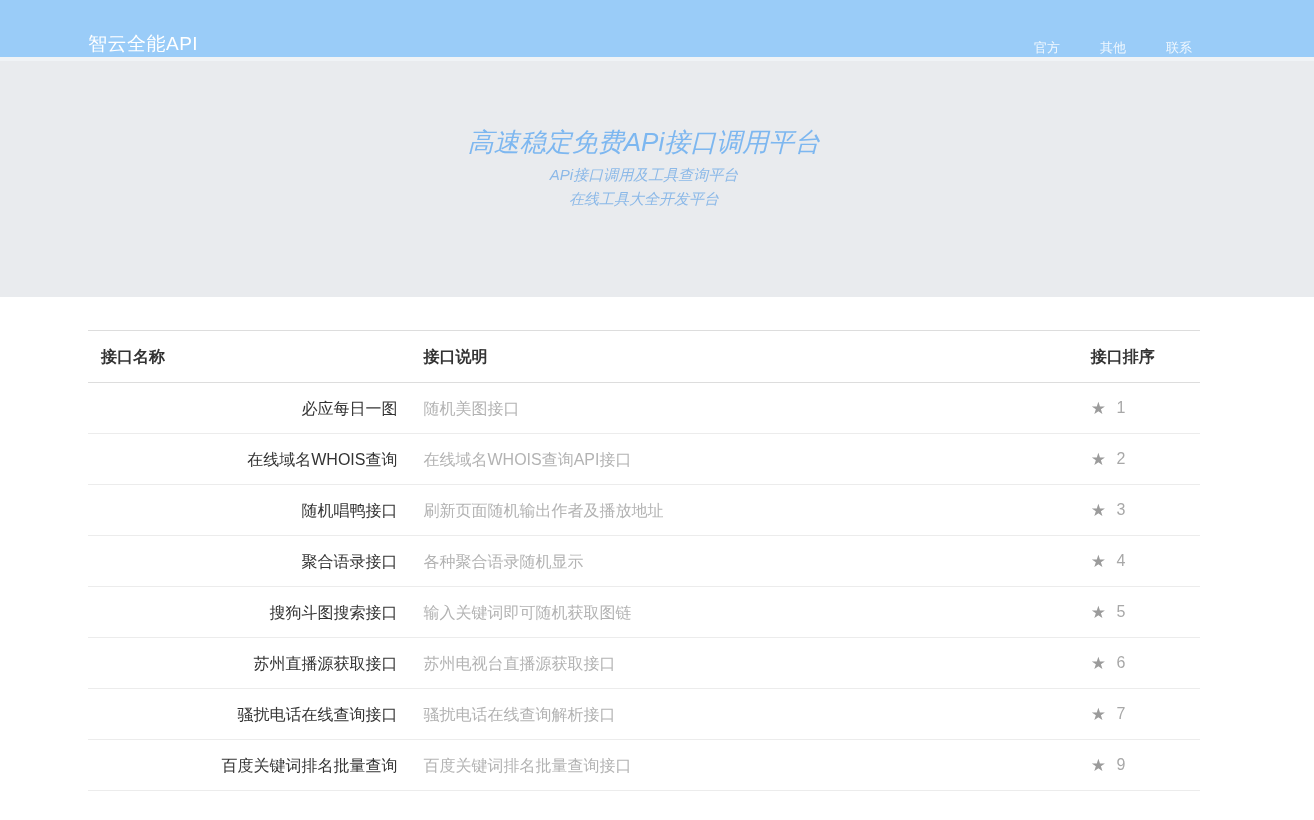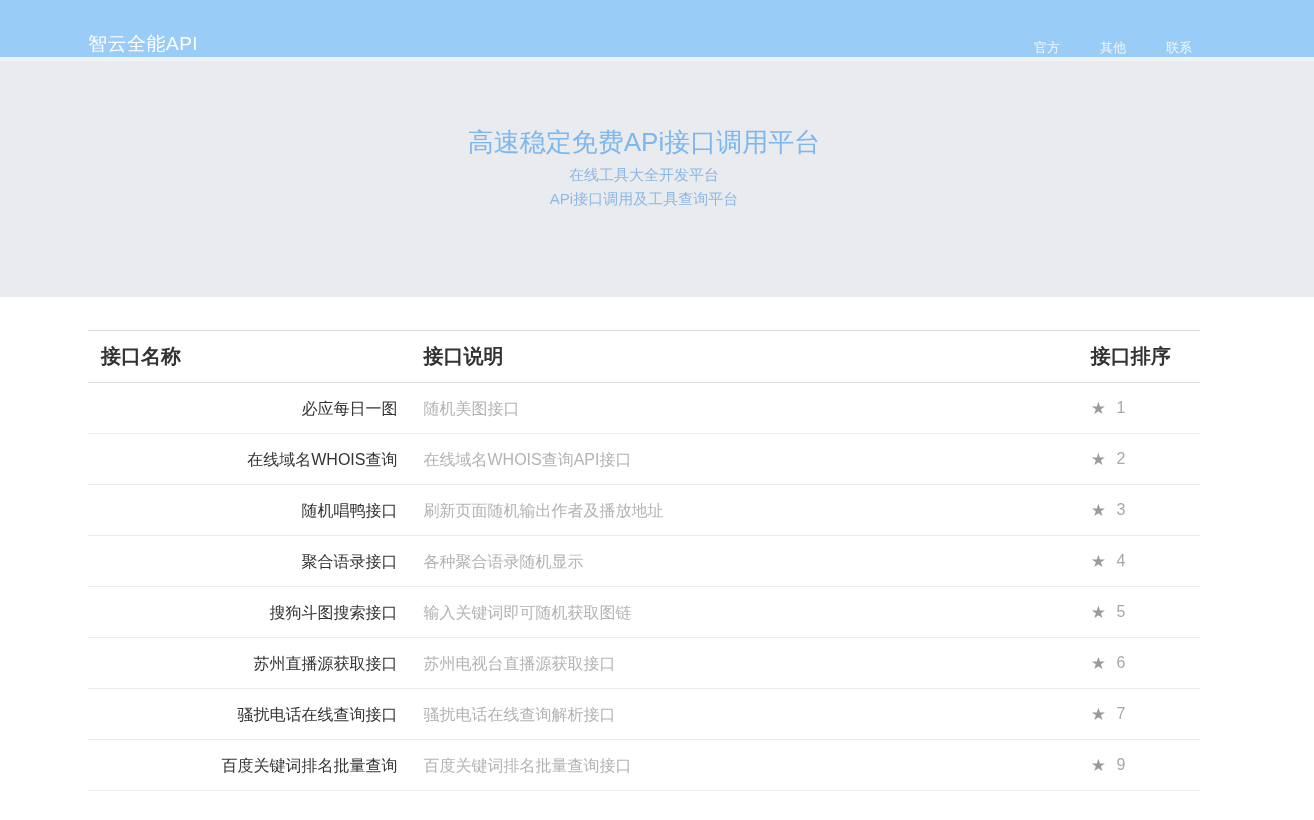--- a/index.html
+++ b/index.html
@@ -43,6 +43,7 @@
     background: var(--hero-bg, #e9ebee);
     border-top: 4px solid #f0f3f6;
     padding-top: 64px;
+    font-style: italic;
   }
   .hero .container { text-align: center; }
   .hero-title {

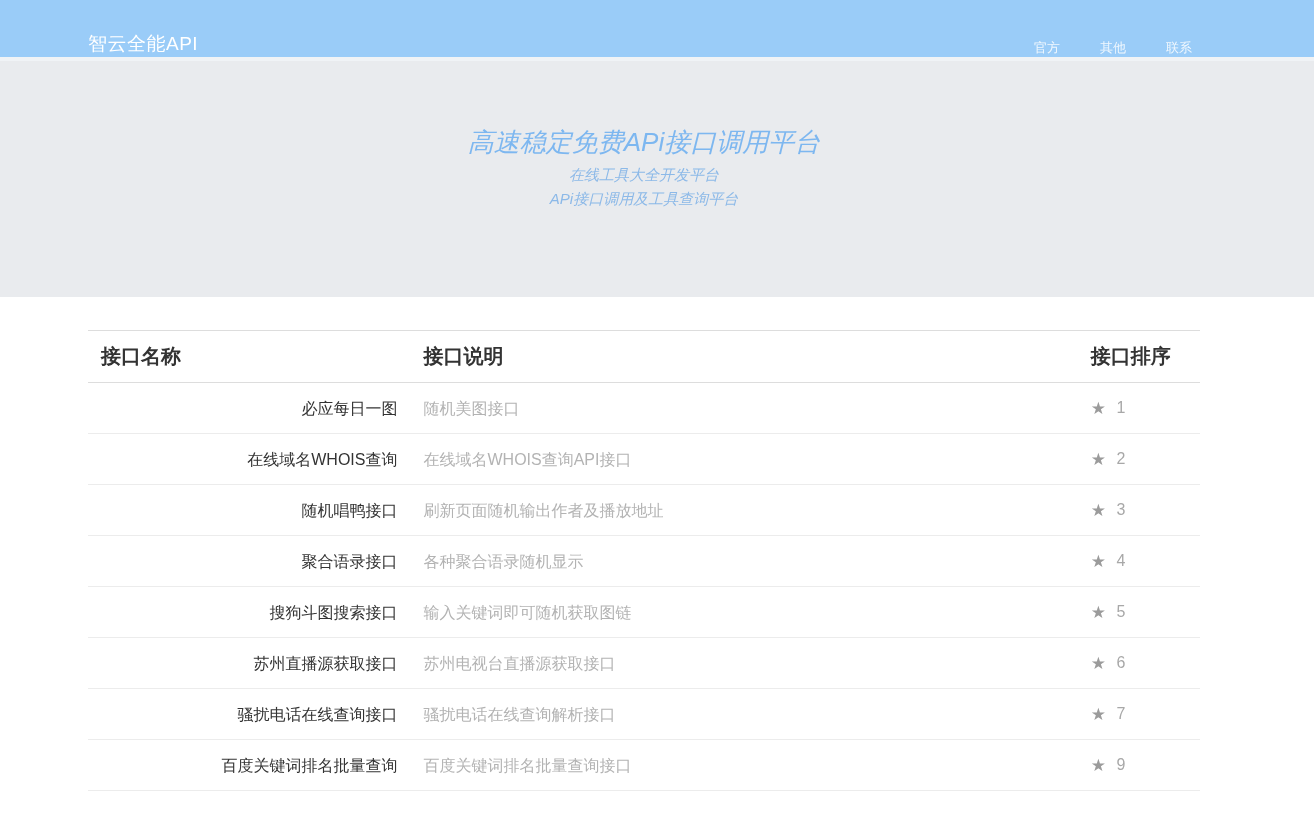--- a/index.html
+++ b/index.html
@@ -112,8 +112,8 @@
 <section class="hero">
   <div class="container">
     <h1 class="hero-title">高速稳定免费APi接口调用平台</h1>
+    <div class="hero-subtitle">APi接口调用及工具查询平台</div>
     <div class="hero-subtitle">在线工具大全开发平台</div>
-    <div class="hero-subtitle">APi接口调用及工具查询平台</div>
   </div>
 </section>
 

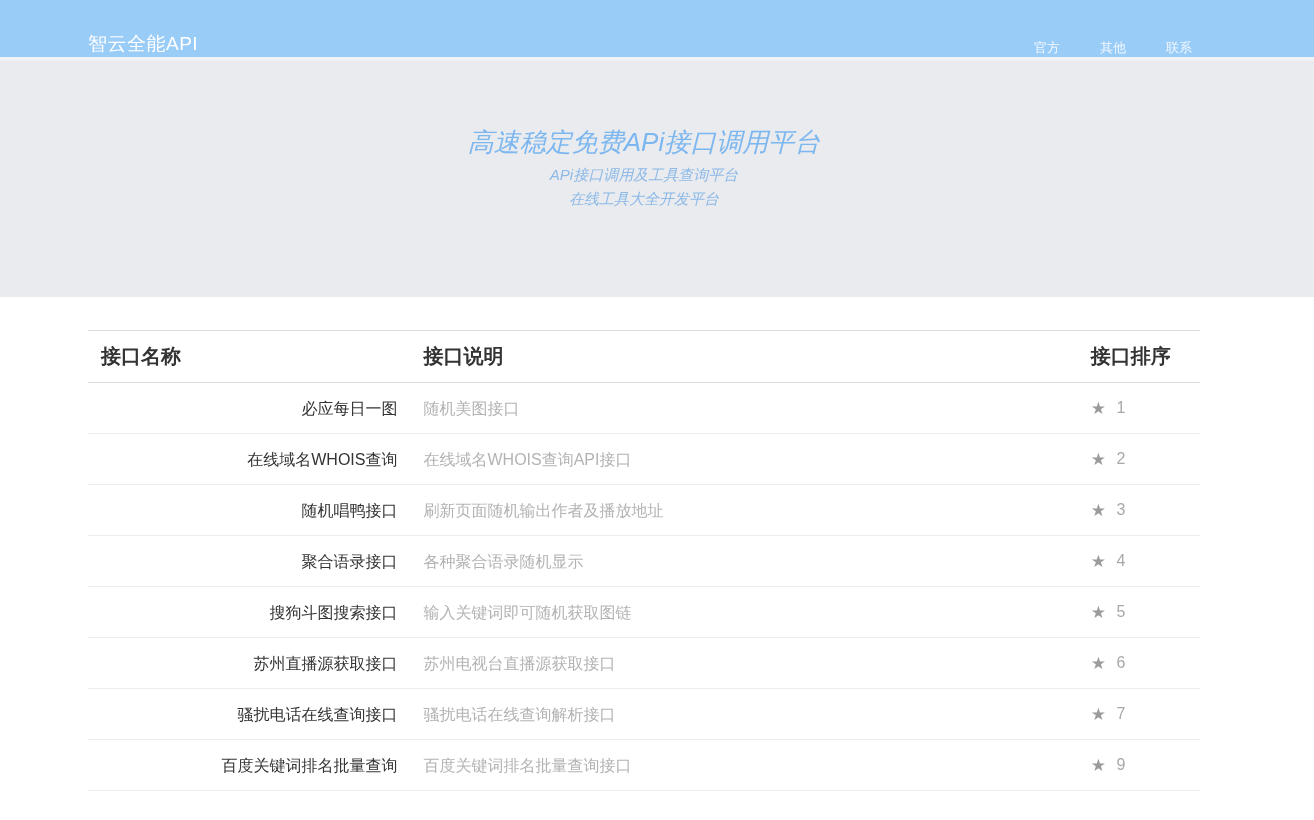--- a/index.html
+++ b/index.html
@@ -67,7 +67,7 @@
   .api-table col.c3 { width: 11%; }
   .api-table th {
     text-align: left;
-    font-size: 20px;
+    font-size: 16px;
     font-weight: bold;
     color: var(--table-header-text, #333333);
     padding: 15px 13px;

